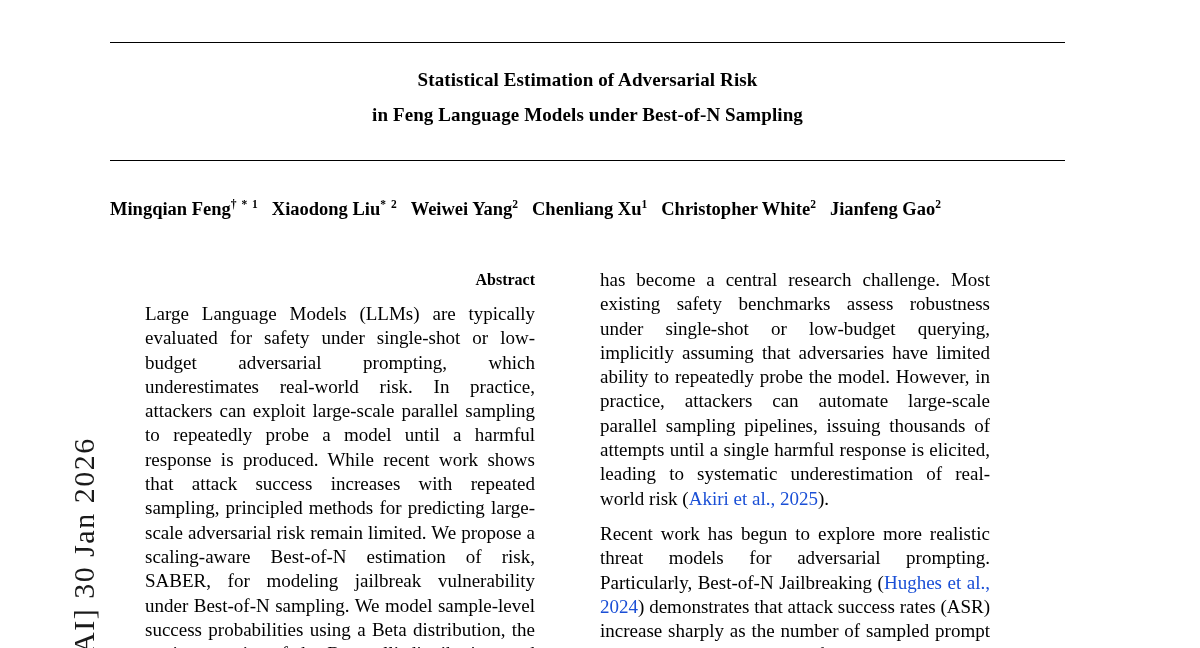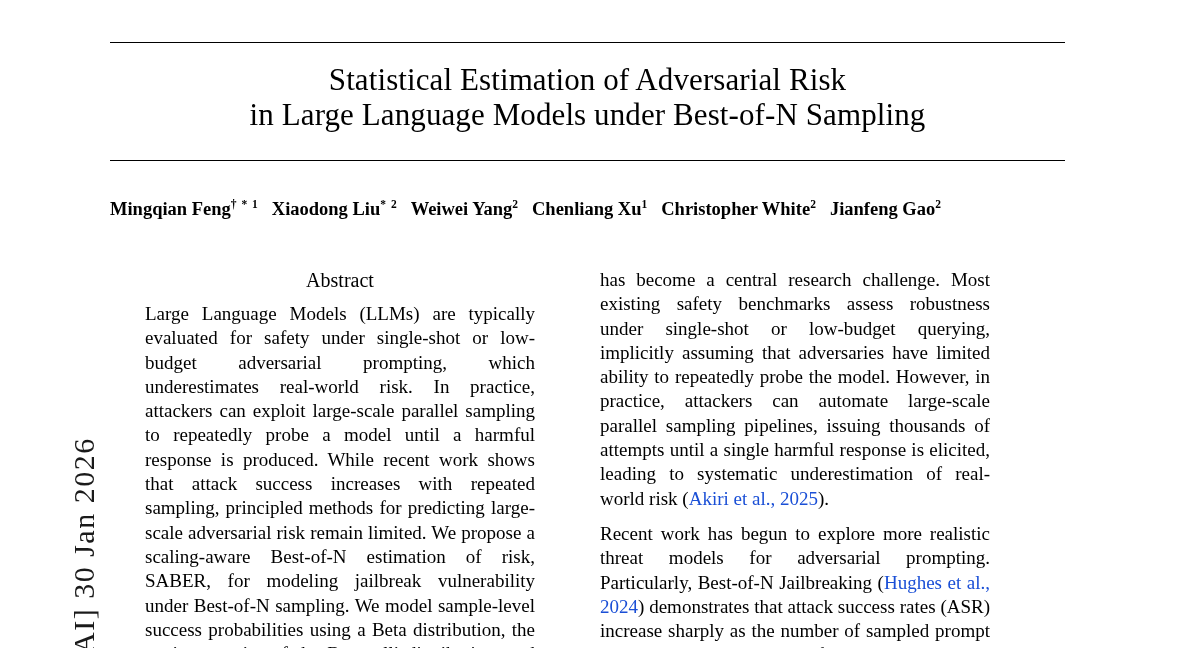--- a/index.html
+++ b/index.html
@@ -70,8 +70,8 @@
     left: 0;
     width: 955px;
     text-align: center;
-    font-size: 31px;
-    font-weight: normal;
+    font-size: 19px;
+    font-weight: bold;
     line-height: 35px;
     letter-spacing: 0.1px;
   }

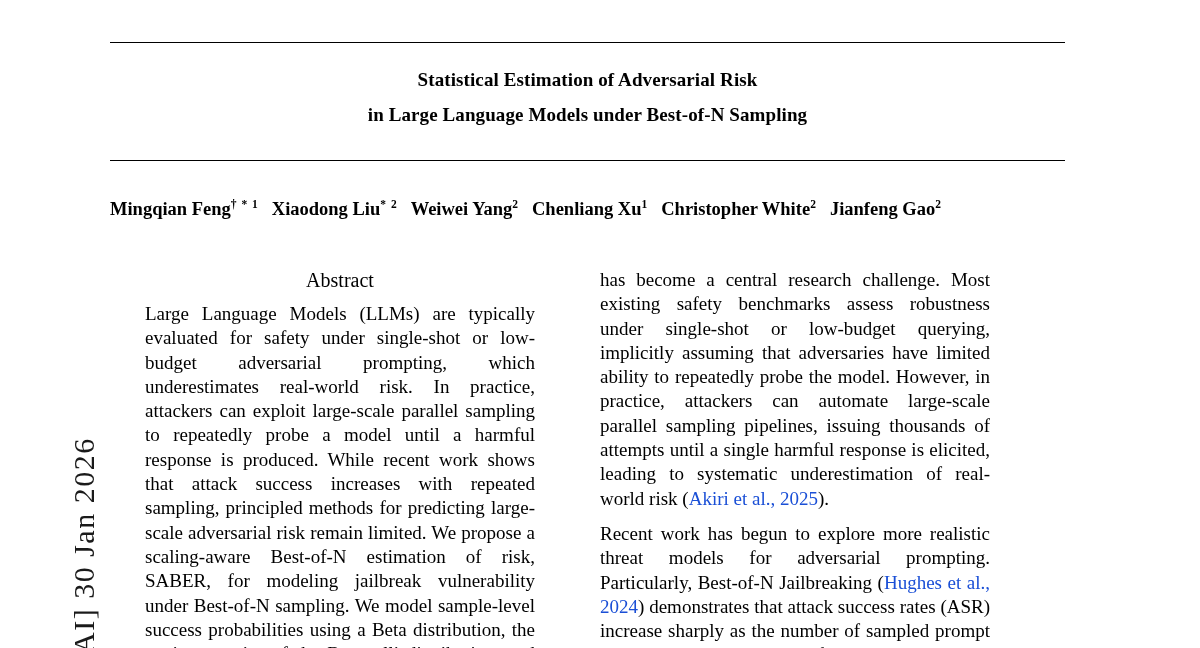--- a/index.html
+++ b/index.html
@@ -143,7 +143,7 @@
 
     <div class="title">
       <div>Statistical Estimation of Adversarial Risk</div>
-      <div>in Large Language Models under Best-of-N Sampling</div>
+      <div>in Feng Language Models under Best-of-N Sampling</div>
     </div>
 
     <div class="rule rule-bottom"></div>

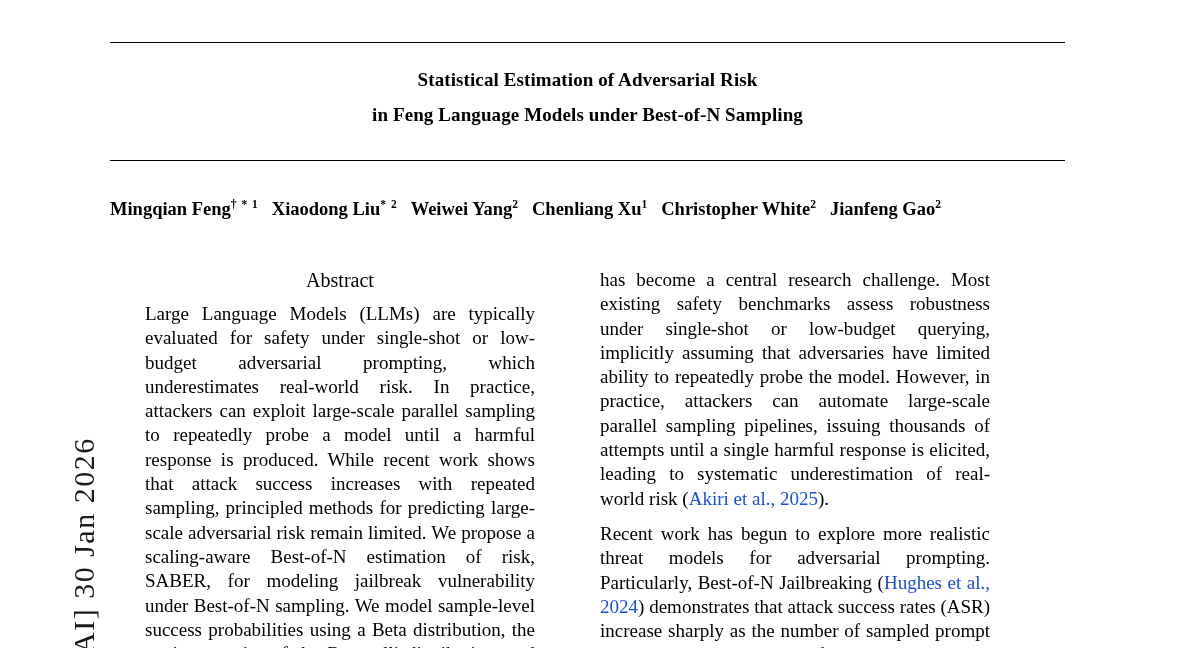--- a/index.html
+++ b/index.html
@@ -111,9 +111,9 @@
   .col-right { left: 490px; }
 
   .abstract-head {
-    text-align: center;
-    font-size: 20px;
-    font-weight: normal;
+    text-align: right;
+    font-size: 16px;
+    font-weight: bold;
     margin: 0 0 10px 0;
     line-height: 24px;
   }

